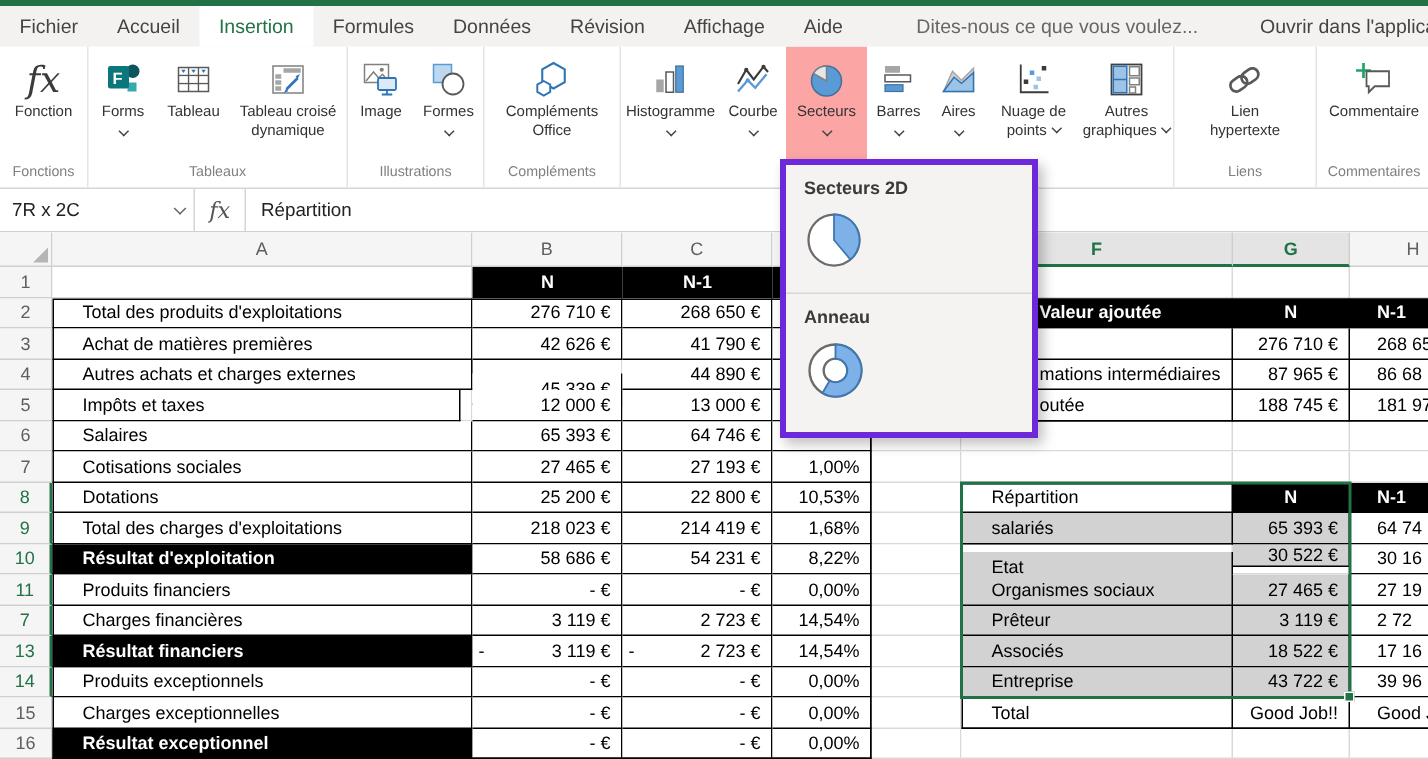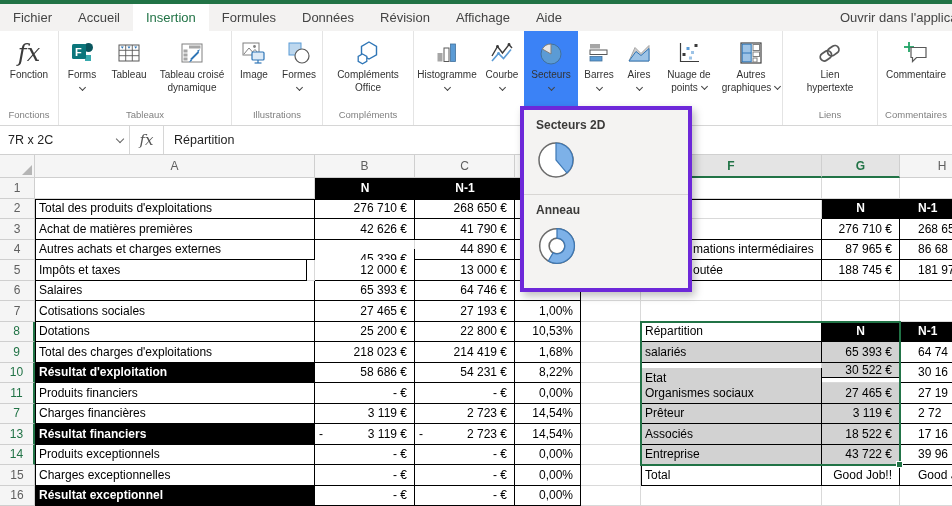--- a/index.html
+++ b/index.html
@@ -92,6 +92,7 @@
   <div class="tab">Révision</div>
   <div class="tab">Affichage</div>
   <div class="tab">Aide</div>
+  <div class="help-text">Dites-nous ce que vous voulez...</div>
   <div class="open-app">Ouvrir dans l'applica</div>
 </div>
 

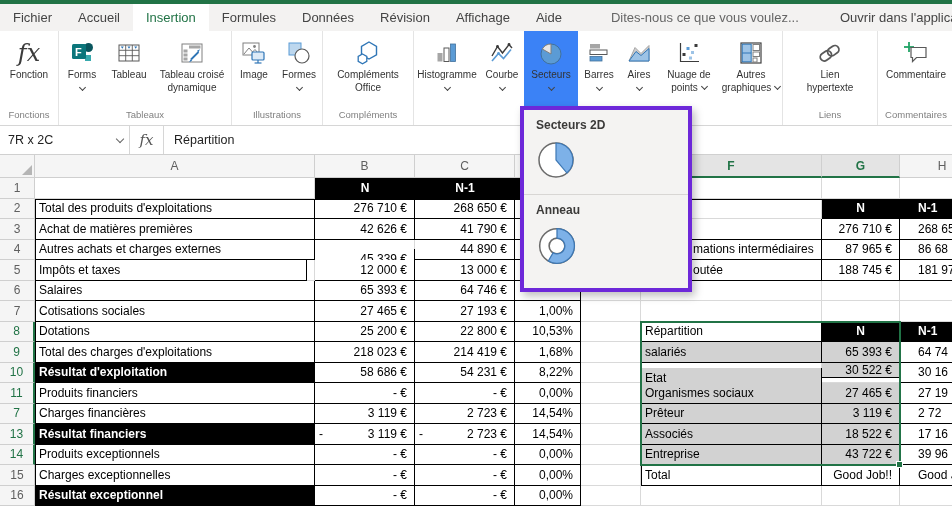--- a/index.html
+++ b/index.html
@@ -24,7 +24,7 @@
   .btns { display:flex; align-items:stretch; height:77px; }
   .glabel { height:17px; font-size:9.5px; color:#808080; text-align:center; line-height:14px; }
   .rbtn { display:flex; flex-direction:column; align-items:center; padding-top:6px; color:#333; }
-  .rbtn.active { background:#3b82f6; }
+  .rbtn.active { background:#fca5a5; }
   .ric { height:32px; display:flex; align-items:center; justify-content:center; }
   .rlbl { font-size:10px; line-height:12.5px; text-align:left; white-space:nowrap; }
   .chevb { display:block; width:5px; height:5px; border-right:1.3px solid #444;

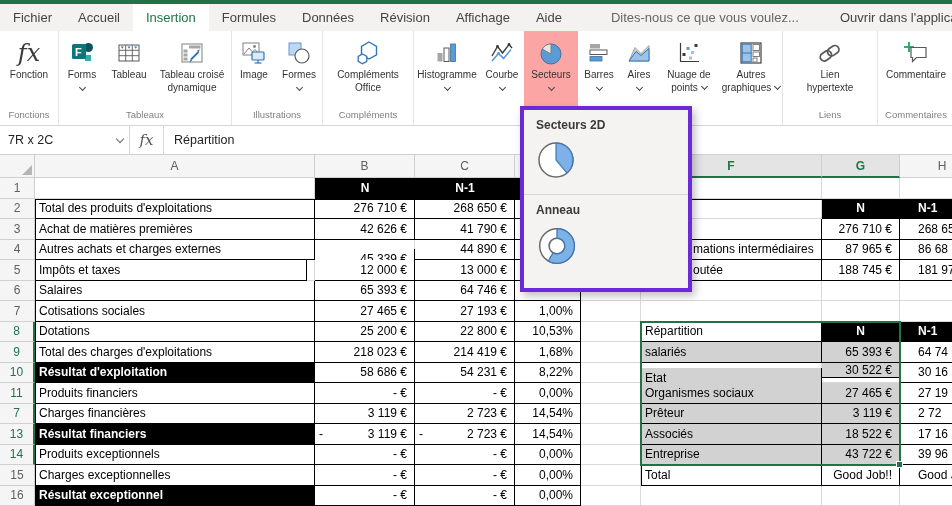--- a/index.html
+++ b/index.html
@@ -61,7 +61,7 @@
   .hdrSel { background:#e4e4e4; color:#217346; border-bottom:2px solid #217346; font-weight:bold; }
   .rowSel { color:#217346; border-right:2px solid #217346; }
   .num { justify-content:flex-end; padding-right:7px; }
-  .lbl { padding-left:4px; }
+  .lbl { padding-left:20px; }
   .vlbl{ padding-left:52px; }
   .hfrag{ padding-left:18px; }
   .ctr { justify-content:center; }

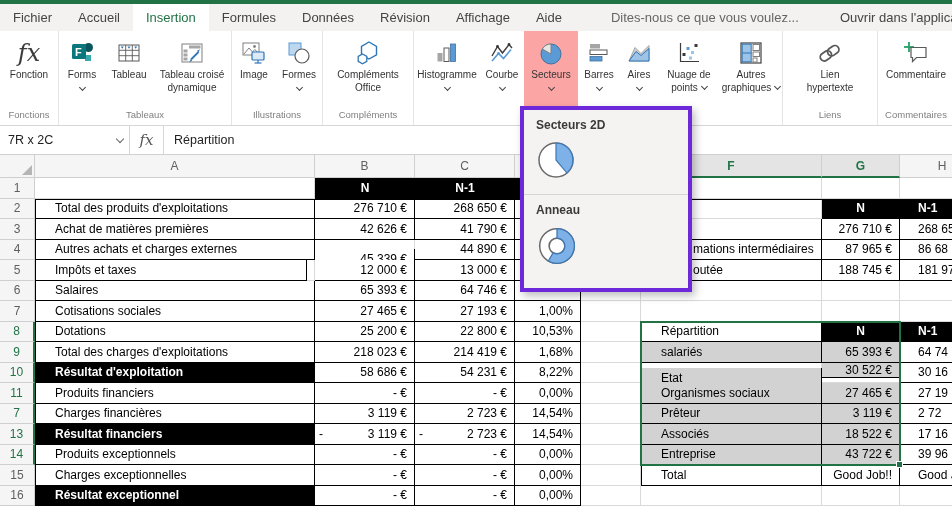--- a/index.html
+++ b/index.html
@@ -562,6 +562,7 @@
     <div class="c tb num" style="left: 315px; width: 100px; top: 330.5px; height: 20.5px;">-  €</div>
     <div class="c tb num" style="left: 415px; width: 100px; top: 330.5px; height: 20.5px;">-  €</div>
     <div class="c tb num" style="left: 515px; width: 66px; top: 330.5px; height: 20.5px;">0,00%</div>
+    <div class="c tb blk vlbl" style="left: 641px; width: 181px; top: 43.5px; height: 20.5px;">Valeur ajoutée</div>
     <div class="c tb blk ctr" style="left: 822px; width: 78px; top: 43.5px; height: 20.5px;">N</div>
     <div class="c tb blk hfrag" style="left: 900px; width: 85px; top: 43.5px; height: 20.5px;">N-1</div>
     <div class="c tb vlbl" style="left: 641px; width: 181px; top: 64px; height: 20.5px;"></div>

